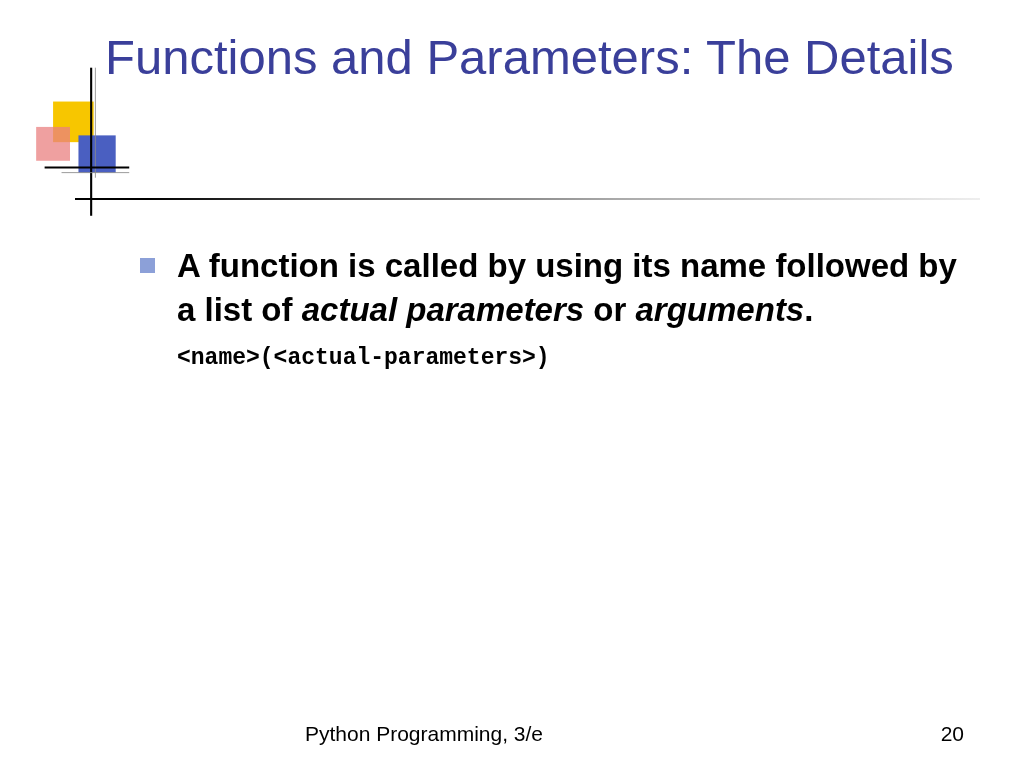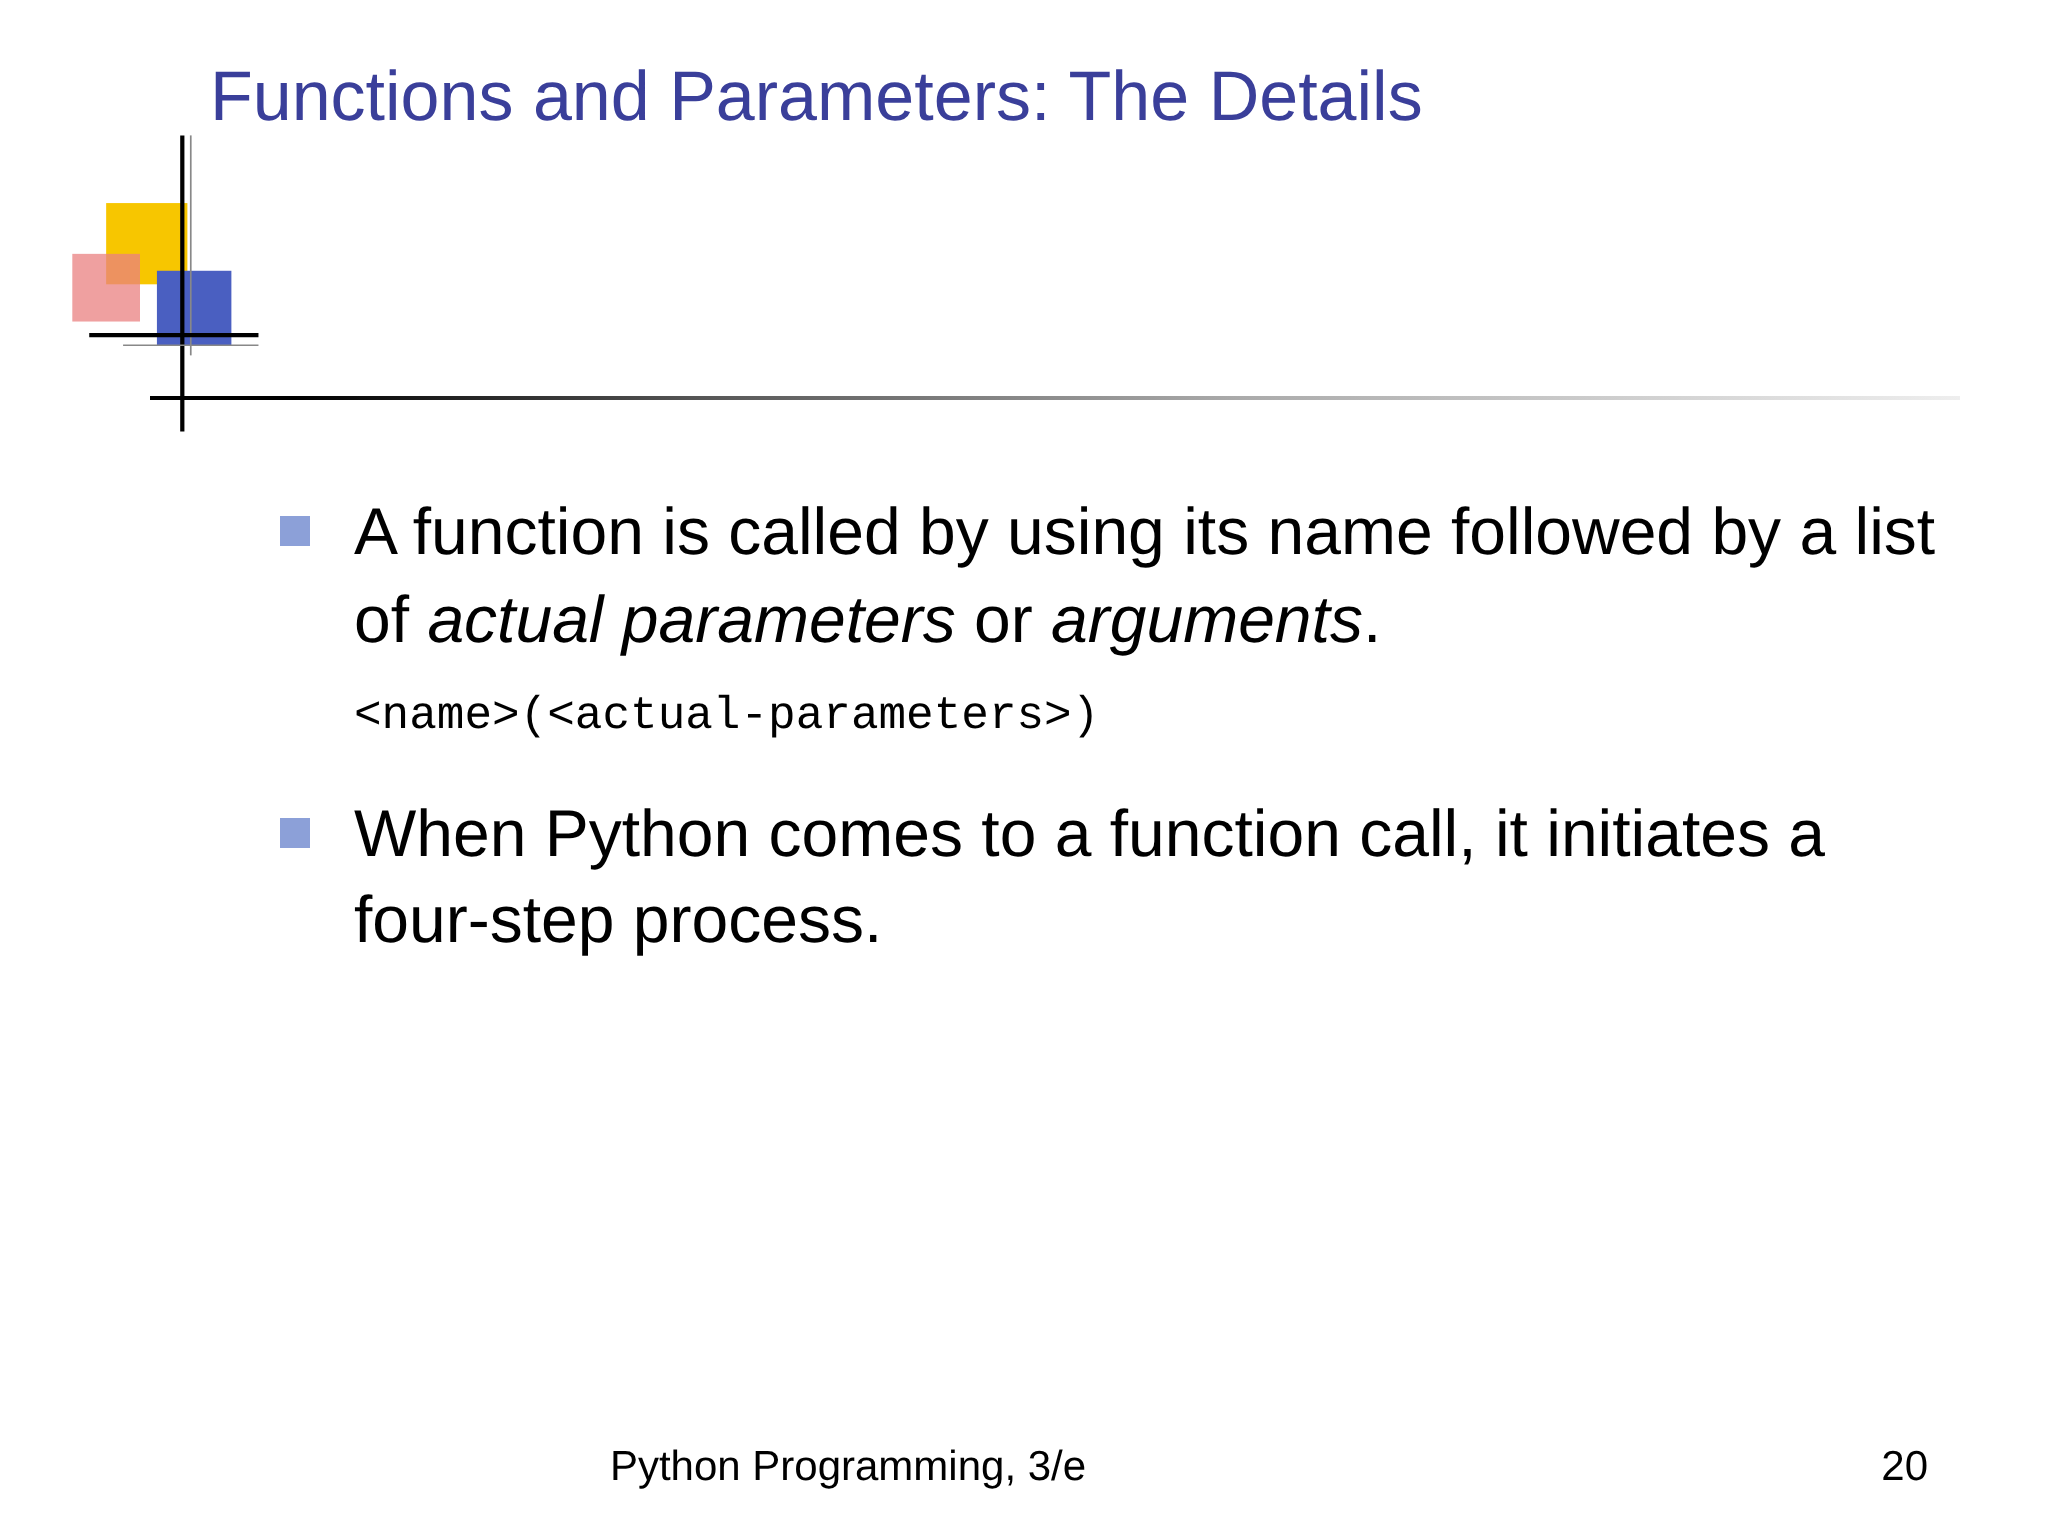--- a/index.html
+++ b/index.html
@@ -26,7 +26,7 @@
     position: absolute;
     left: 105px;
     top: 28px;
-    font-size: 35px;
+    font-size: 49px;
     font-weight: 400;
     color: #3a3f9a;
     line-height: 1.22;

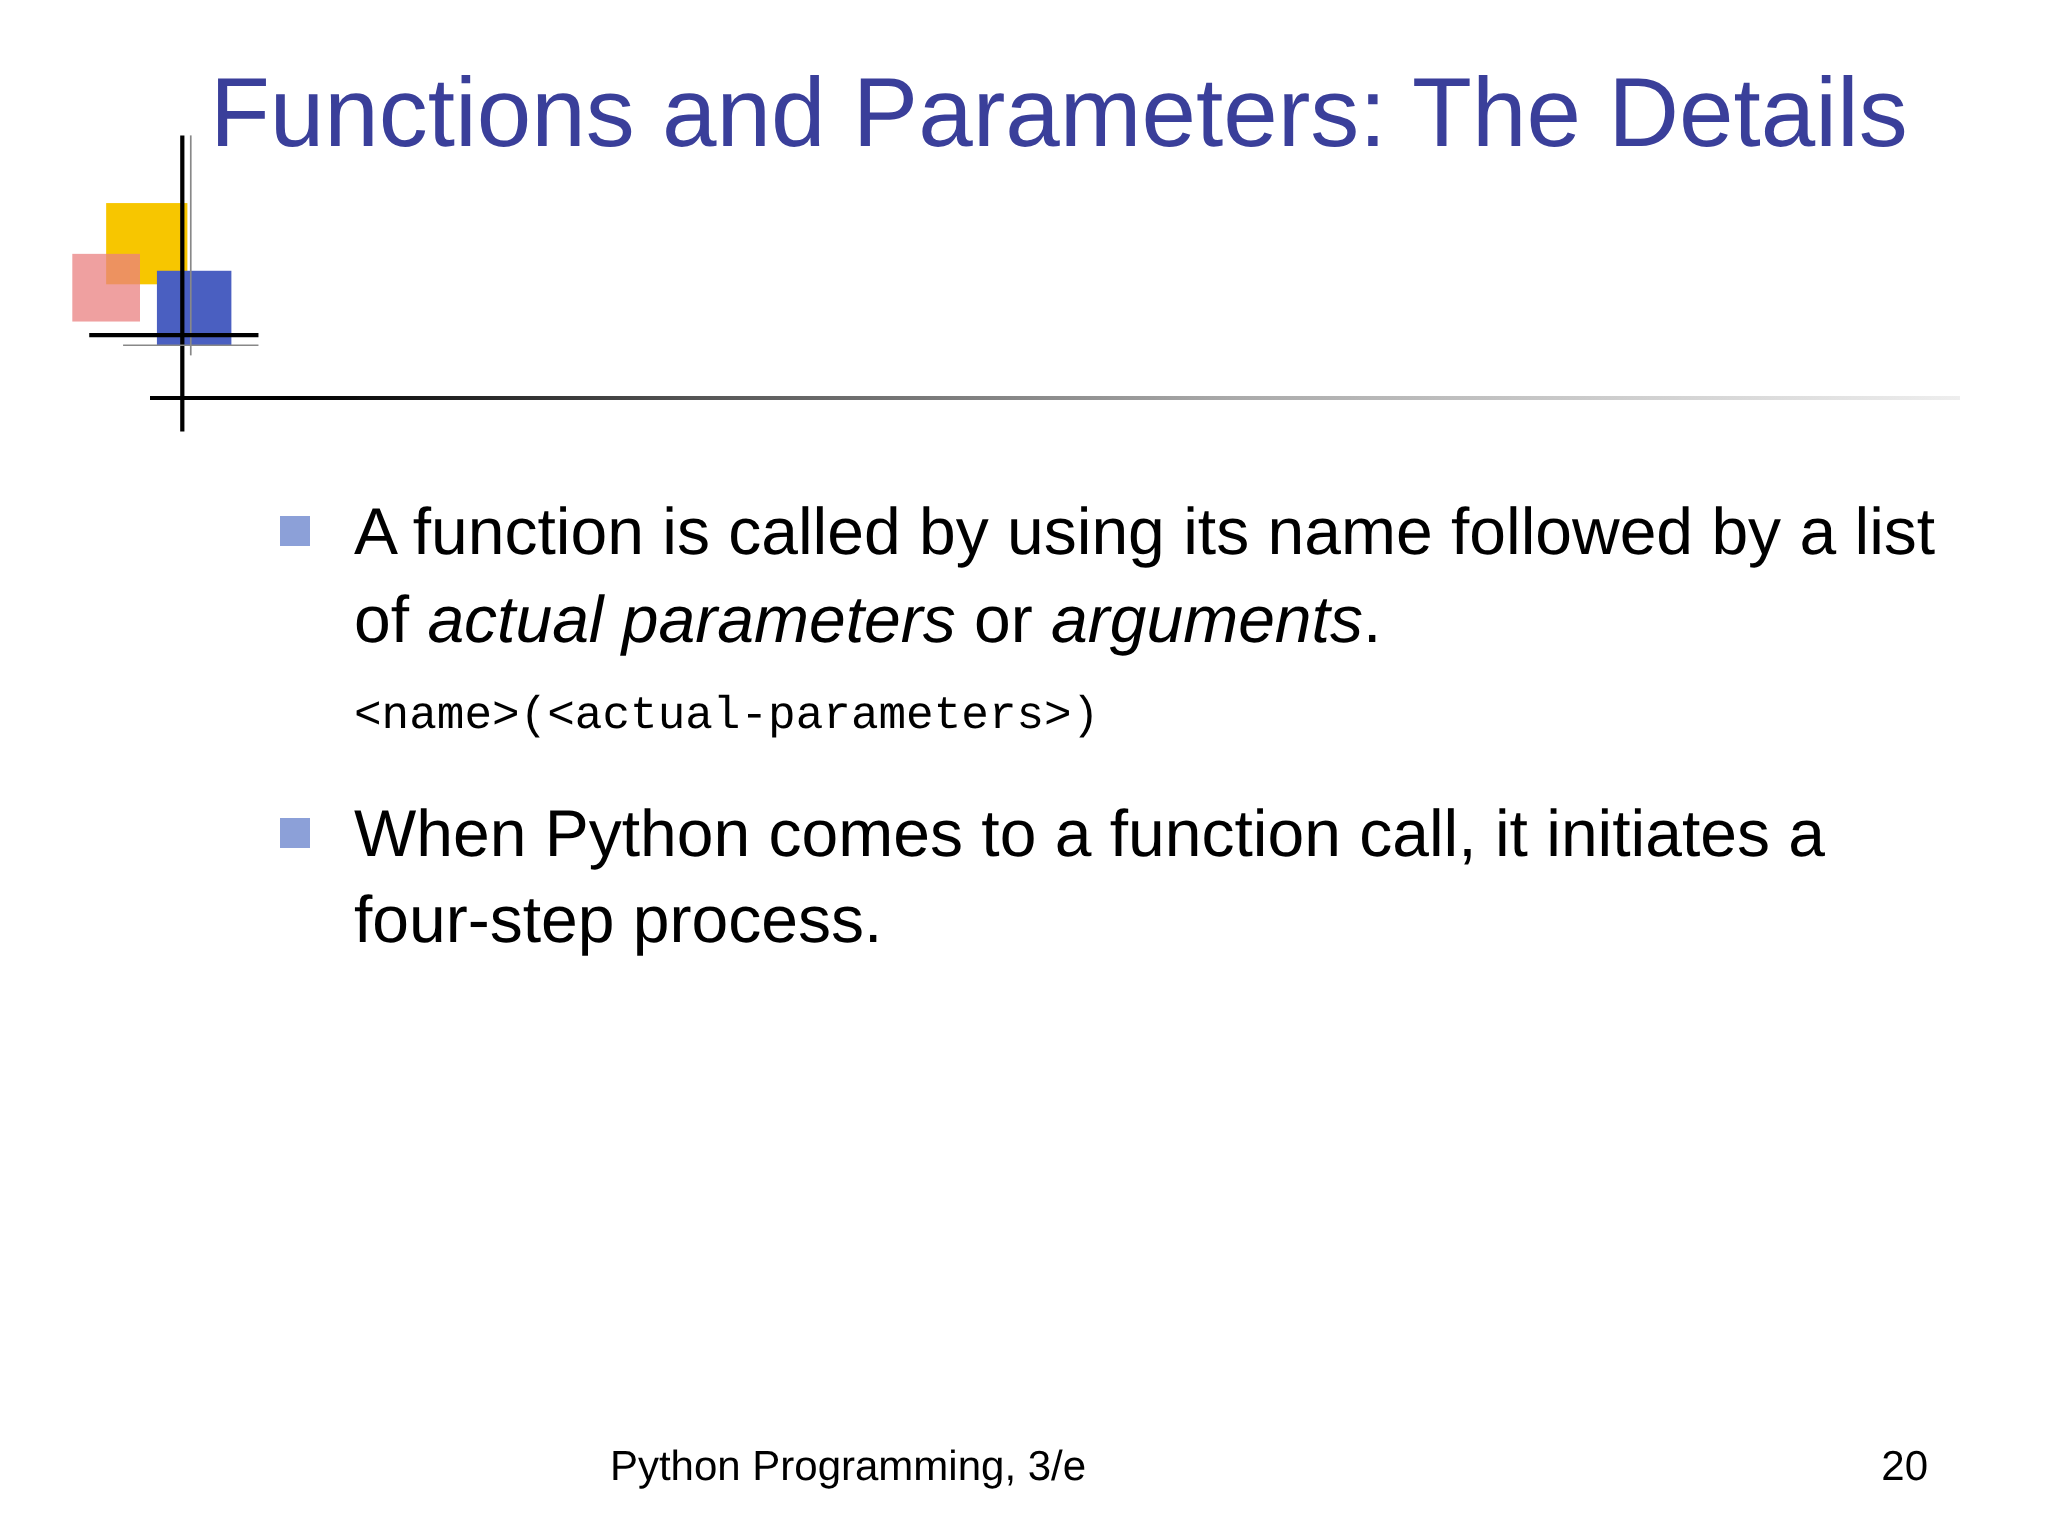--- a/index.html
+++ b/index.html
@@ -50,6 +50,7 @@
     display: flex;
     align-items: flex-start;
     margin-bottom: 20px;
+    font-weight: bold;
   }
   .bullet-marker {
     flex: 0 0 auto;

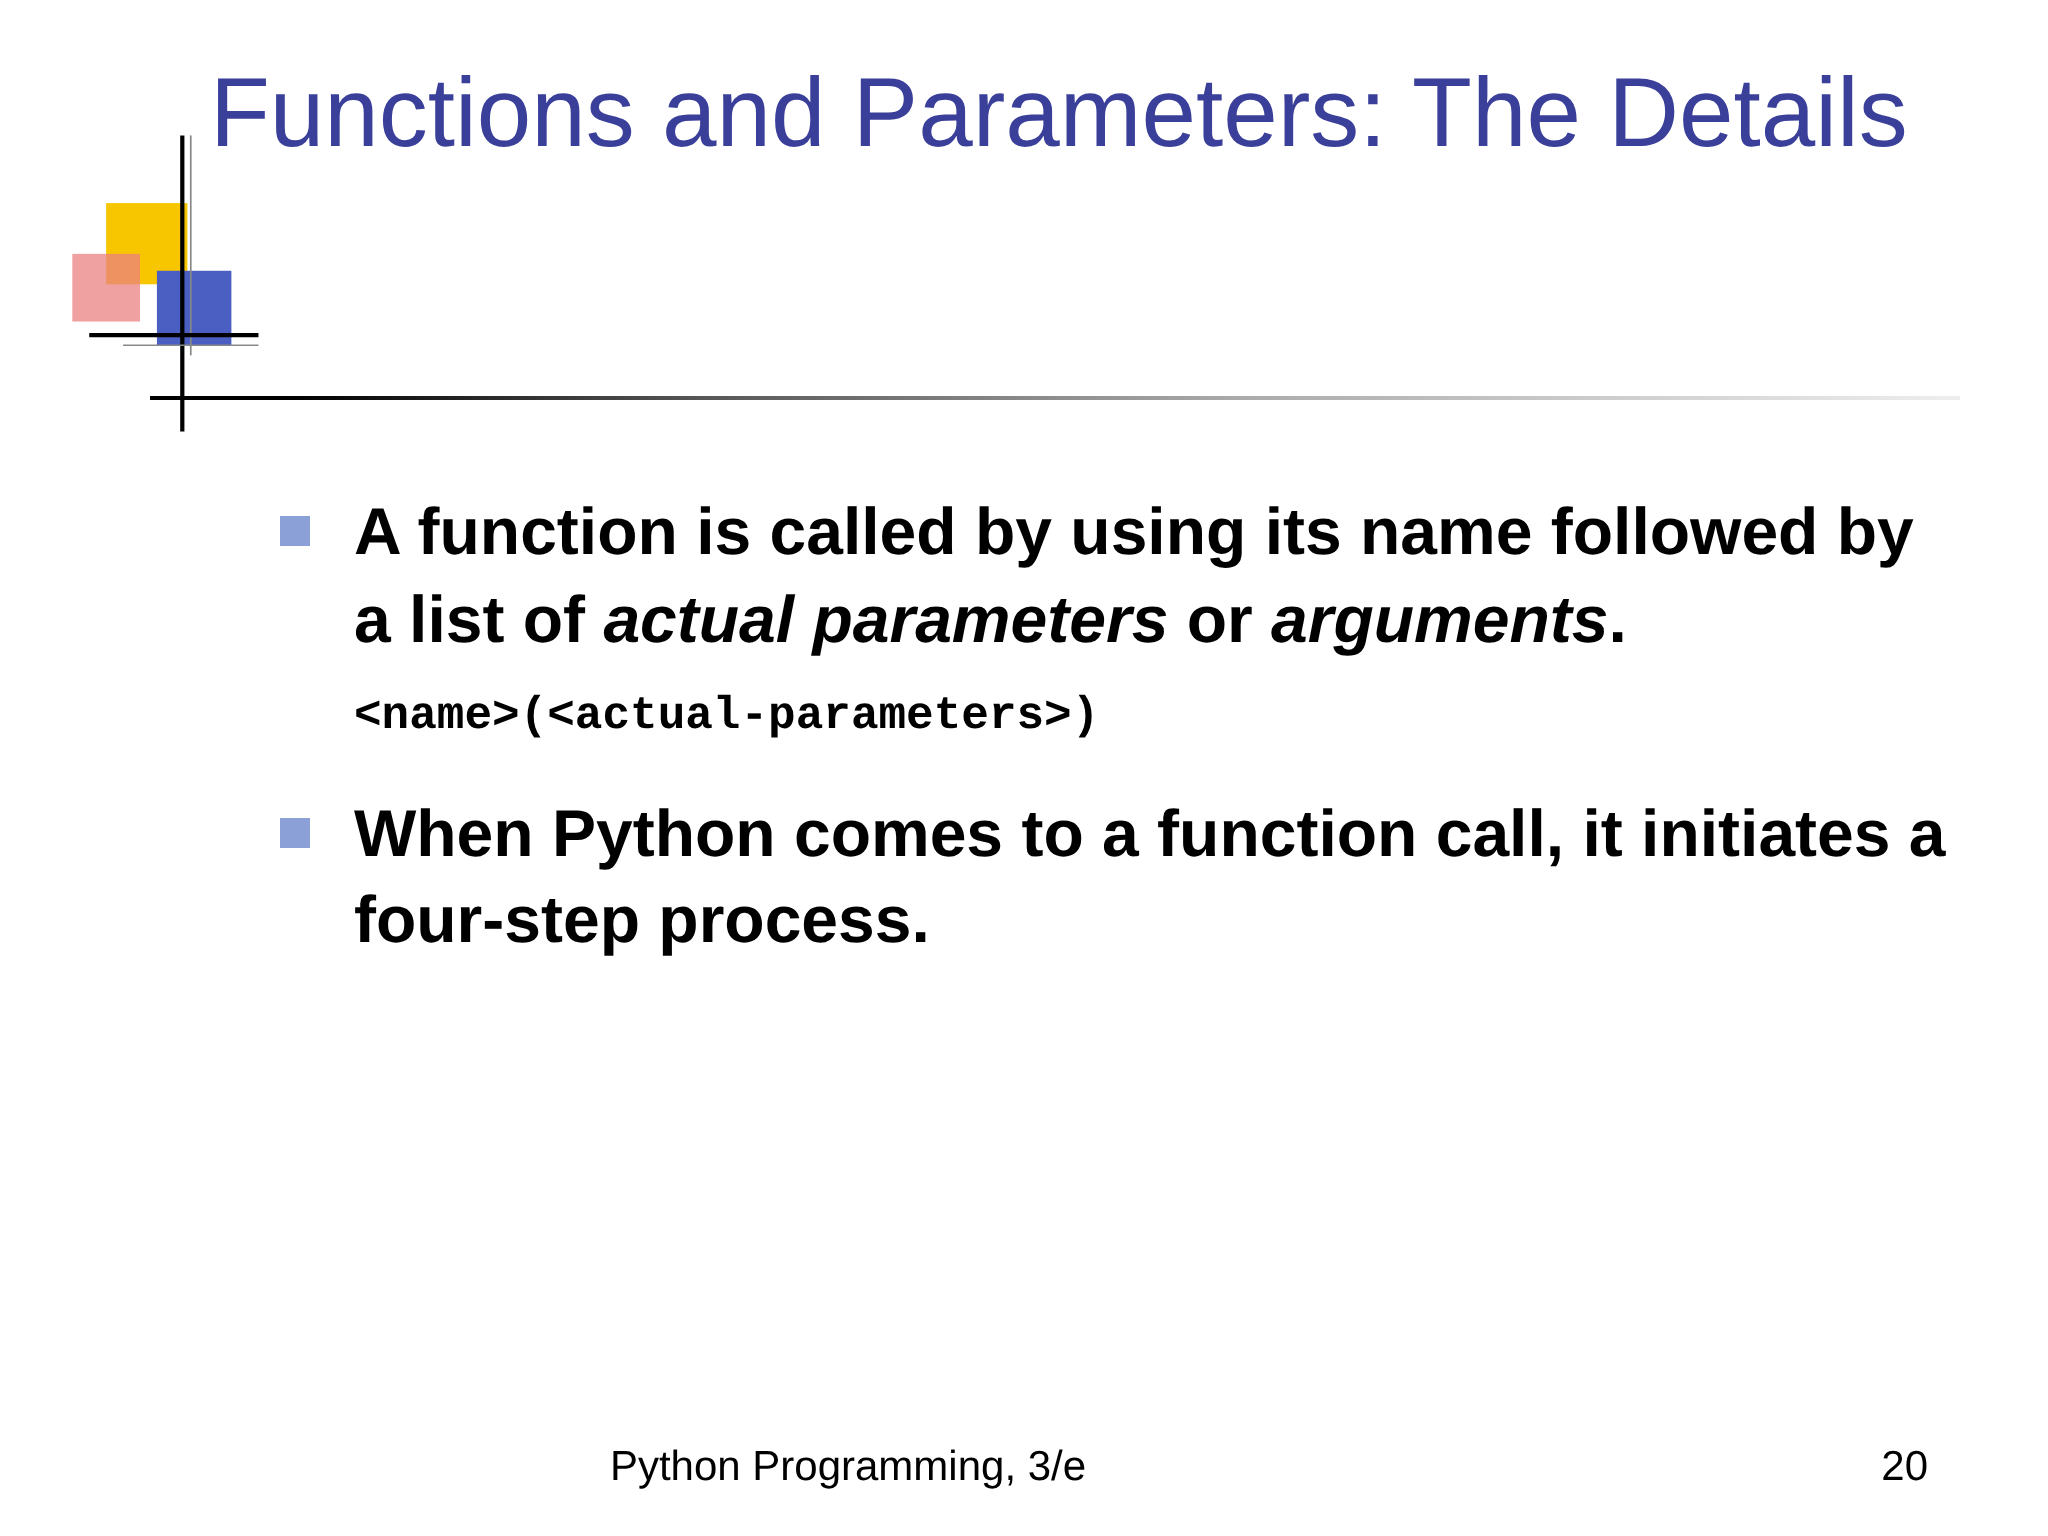--- a/index.html
+++ b/index.html
@@ -116,10 +116,6 @@
       </div>
     </div>
 
-    <div class="bullet-item">
-      <div class="bullet-marker"></div>
-      <div class="bullet-text">When Python comes to a function call, it initiates a four-step process.</div>
-    </div>
 
   </div>
 

